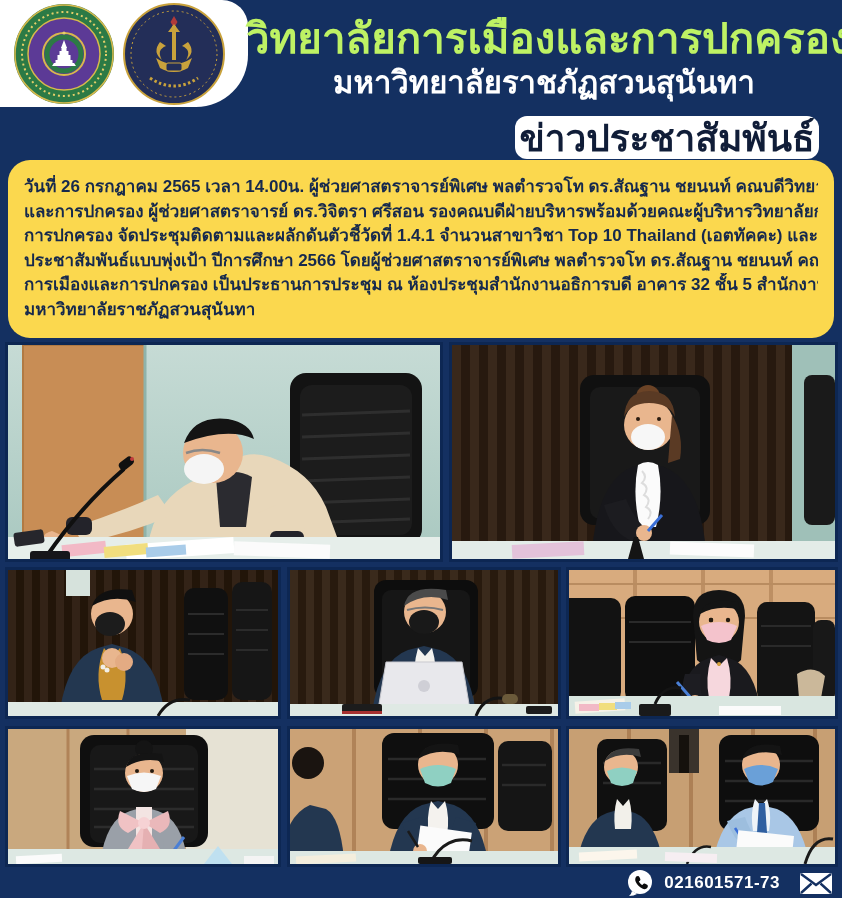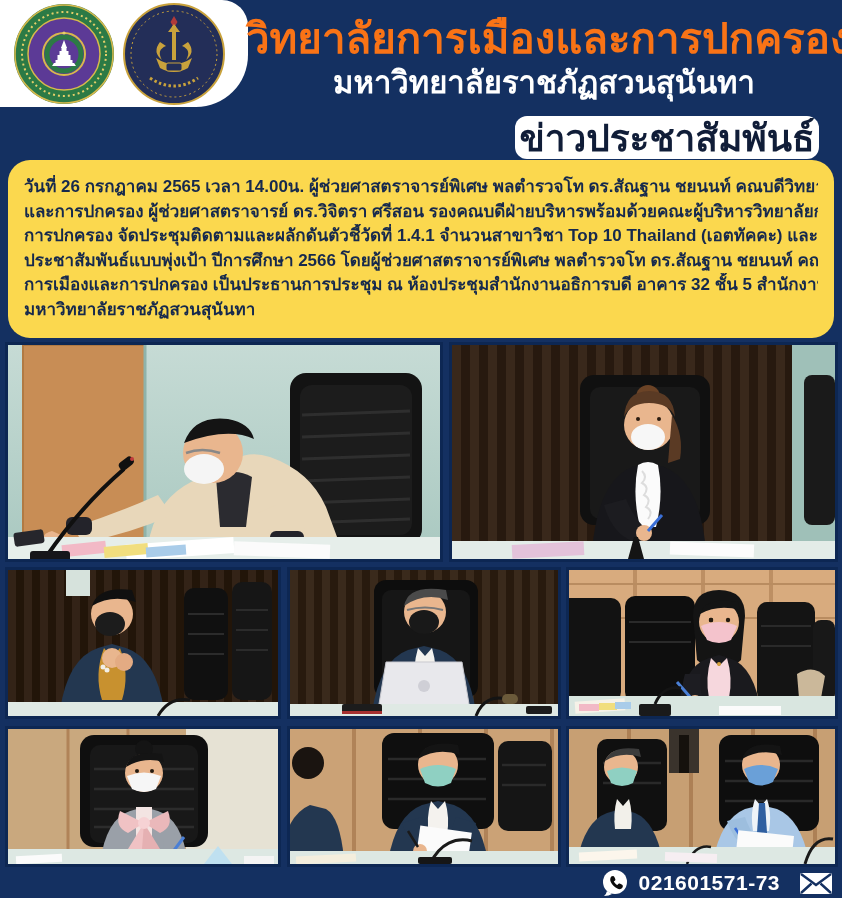--- a/index.html
+++ b/index.html
@@ -16,7 +16,7 @@
   }
   .title-block{position:absolute;left:246px;top:0;width:596px;height:120px;text-align:center;}
   .title1{
-    margin-top:14px;font-size:42px;font-weight:800;color:#f97316;letter-spacing:0;
+    margin-top:14px;font-size:42px;font-weight:800;color:#bef264;letter-spacing:0;
     white-space:nowrap;line-height:50px;
   }
   .title2{font-size:31px;font-weight:700;color:#ffffff;white-space:nowrap;line-height:38px;}

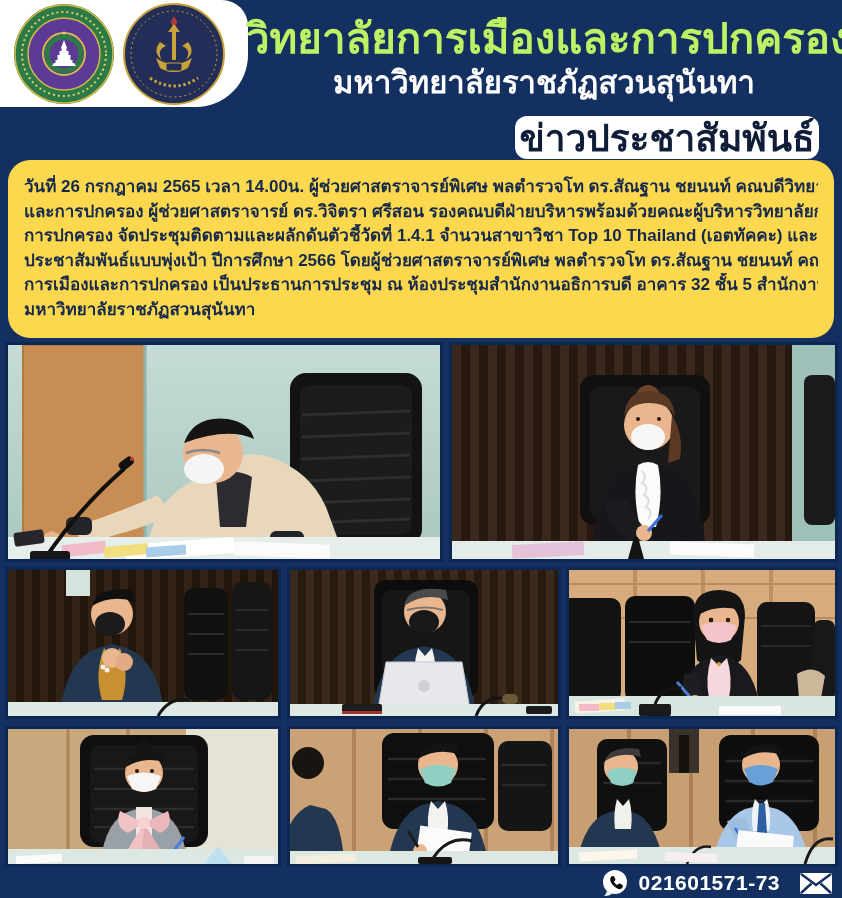--- a/index.html
+++ b/index.html
@@ -54,7 +54,7 @@
     display:flex;align-items:center;justify-content:flex-end;gap:10px;
     padding-right:8px;box-sizing:border-box;
   }
-  .footer .txt{color:#ffffff;font-size:21px;font-weight:800;white-space:nowrap;letter-spacing:.5px;}
+  .footer .txt{color:#ffffff;font-size:17px;font-weight:800;white-space:nowrap;letter-spacing:.5px;}
 </style>
 </head>
 <body>

